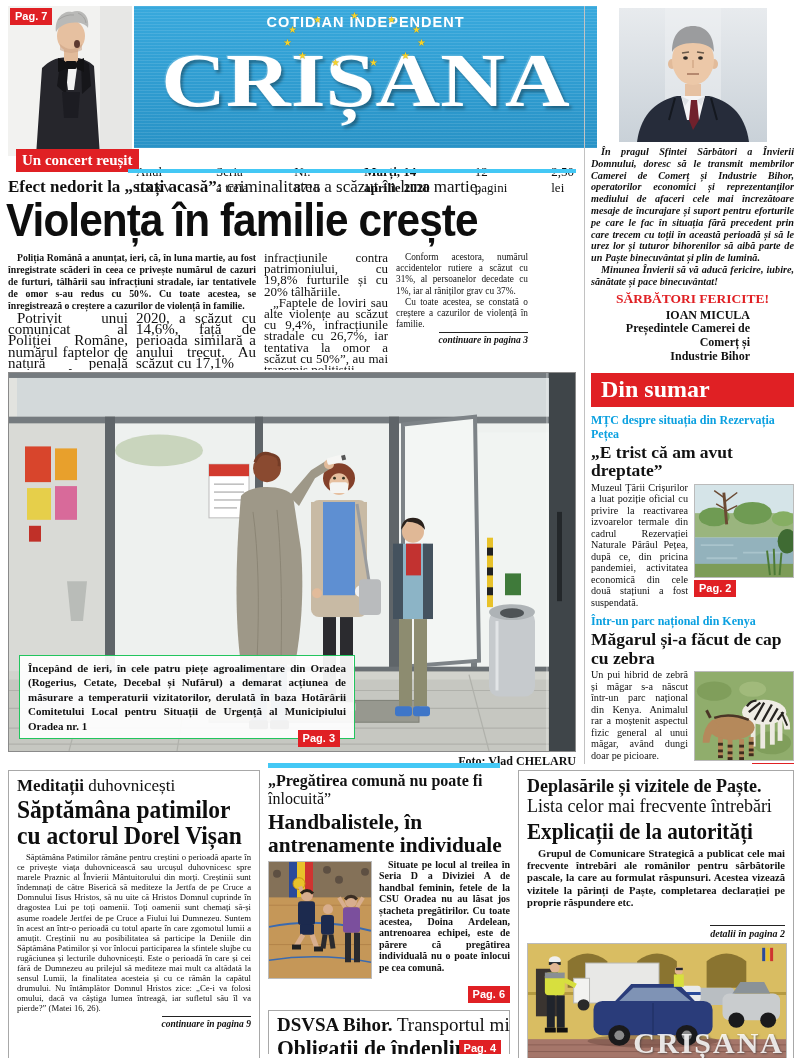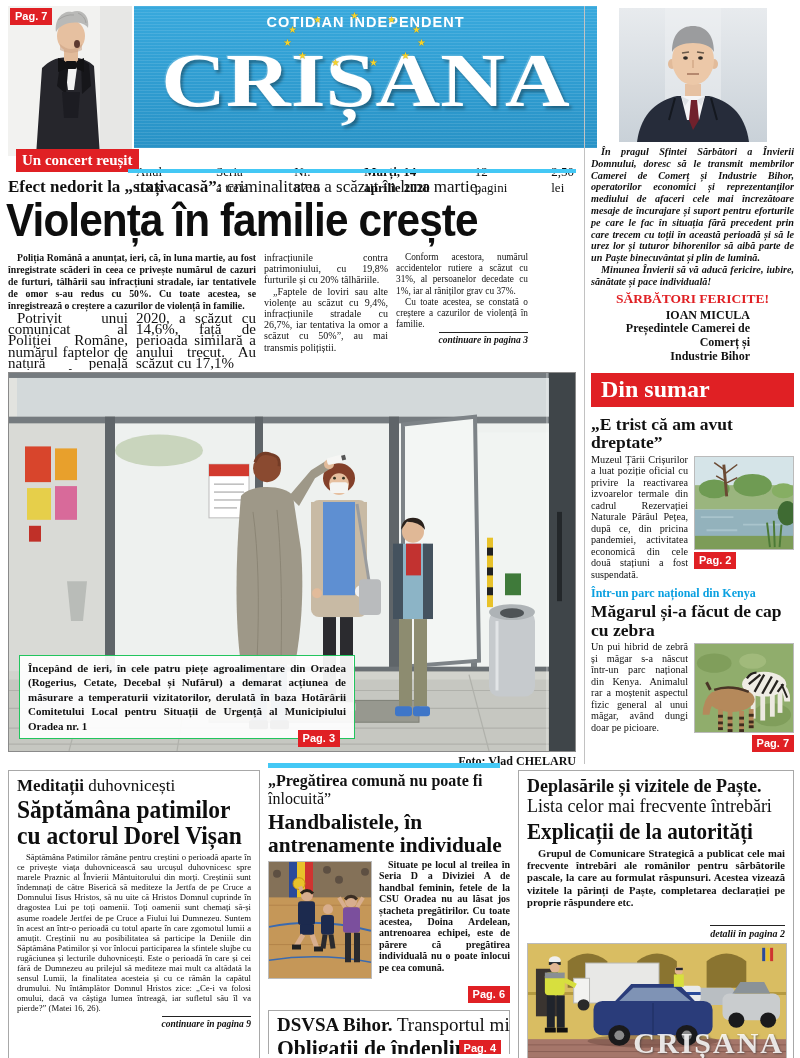--- a/index.html
+++ b/index.html
@@ -41,7 +41,7 @@
   .lc1{width:248px;flex:none;}
   .lc1 .lead{font-weight:bold;font-size:9.8px;line-height:12px;}
   .lc1 .twocol{columns:2;column-gap:8px;font-size:15px;line-height:11.2px;margin-top:1px;}
-  .lc2{width:124px;flex:none;font-size:10px;line-height:11.2px;}
+  .lc2{width:124px;flex:none;font-size:13px;line-height:11.2px;}
   .lc3{width:132px;flex:none;font-size:9.3px;line-height:11.2px;}
   .lead-cols .ind{text-indent:9px;}
   .cont{display:block;text-align:right;font:bold italic 9.5px/12px "Liberation Serif",serif;margin-top:2px;}

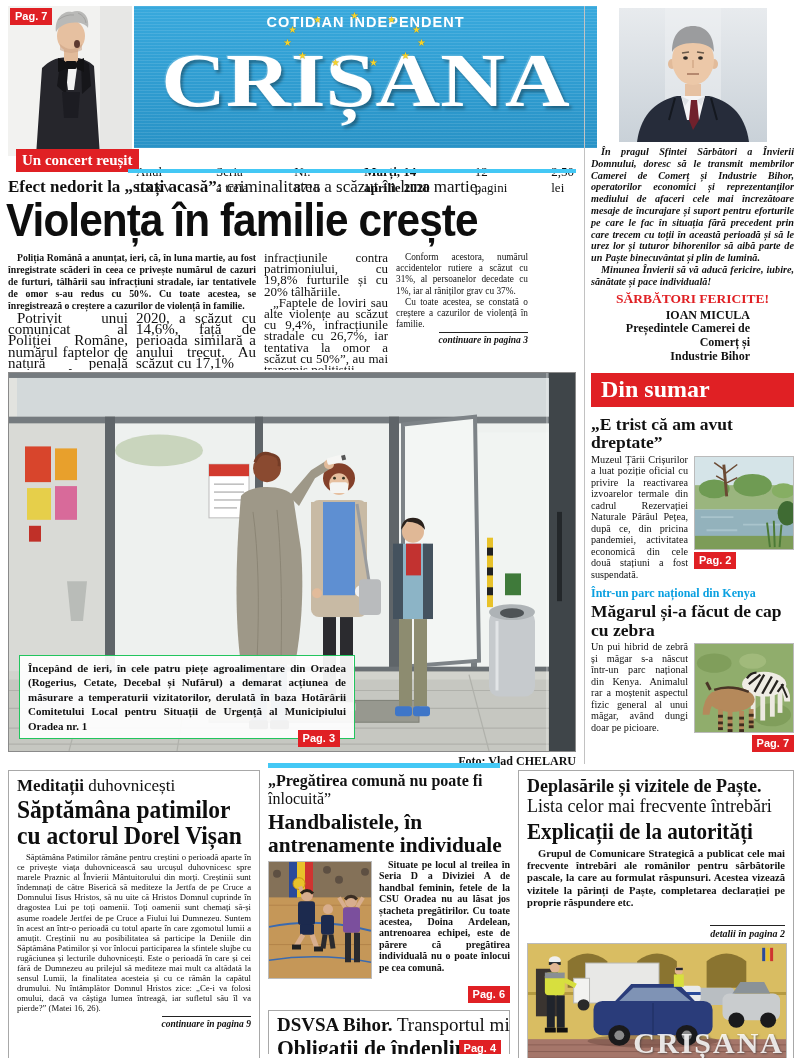--- a/index.html
+++ b/index.html
@@ -328,7 +328,7 @@
     </svg>
     <div class="sb-message">
       <p>În pragul Sfintei Sărbători a Învierii Domnului, doresc să le transmit membrilor Camerei de Comerț și Industrie Bihor, operatorilor economici și reprezentanților mediului de afaceri cele mai încrezătoare mesaje de încurajare și suport pentru eforturile pe care le fac în situația fără precedent prin care trecem cu toții în această perioadă și să le urez lor și tuturor bihorenilor să aibă parte de un Paște binecuvântat și plin de lumină.</p>
-      <p>Minunea Învierii să vă aducă fericire, iubire, sănătate și pace individuală!</p>
+      <p>Minunea Învierii să vă aducă fericire, iubire, sănătate și pace binecuvântat!</p>
     </div>
     <div class="sb-greeting">SĂRBĂTORI FERICITE!</div>
     <div class="sb-signature">

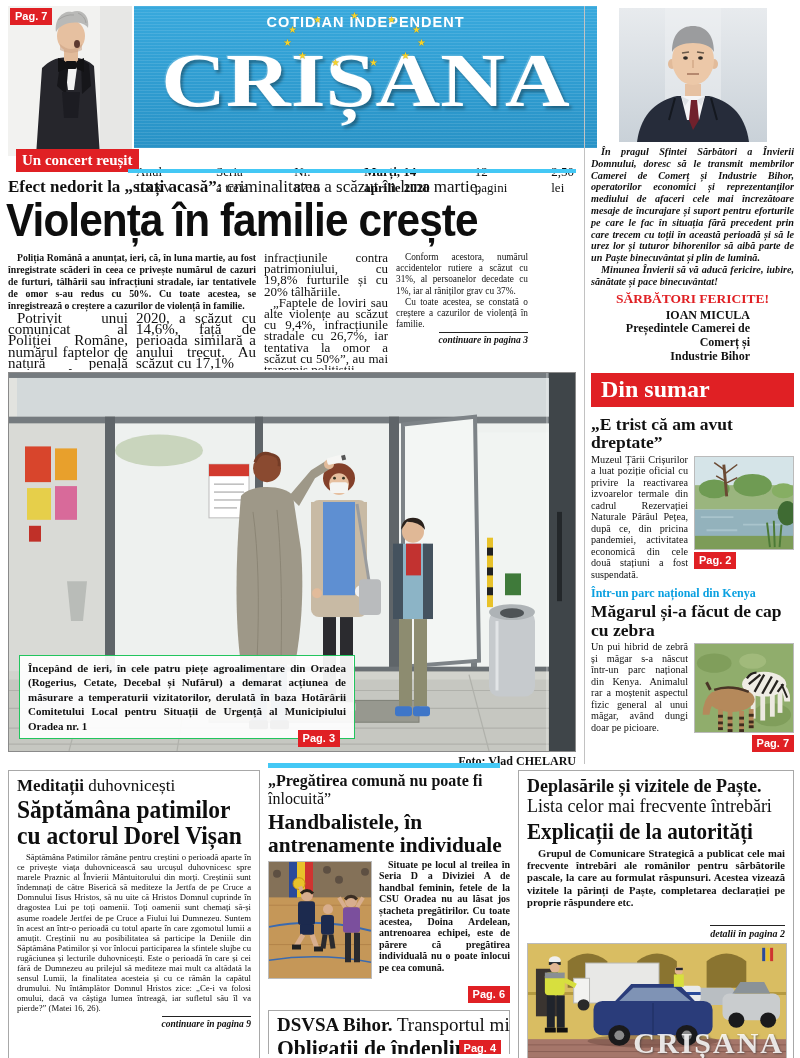--- a/index.html
+++ b/index.html
@@ -339,6 +339,7 @@
     <div class="sumar-banner">Din sumar</div>
 
     <div class="sumar-item">
+      <p class="sumar-kicker">MȚC despre situația din Rezervația Pețea</p>
       <div class="sumar-head">„E trist că am avut dreptate”</div>
       <div class="sumar-fig">
         <svg width="98" height="92" viewBox="0 0 102 98" preserveAspectRatio="none">

